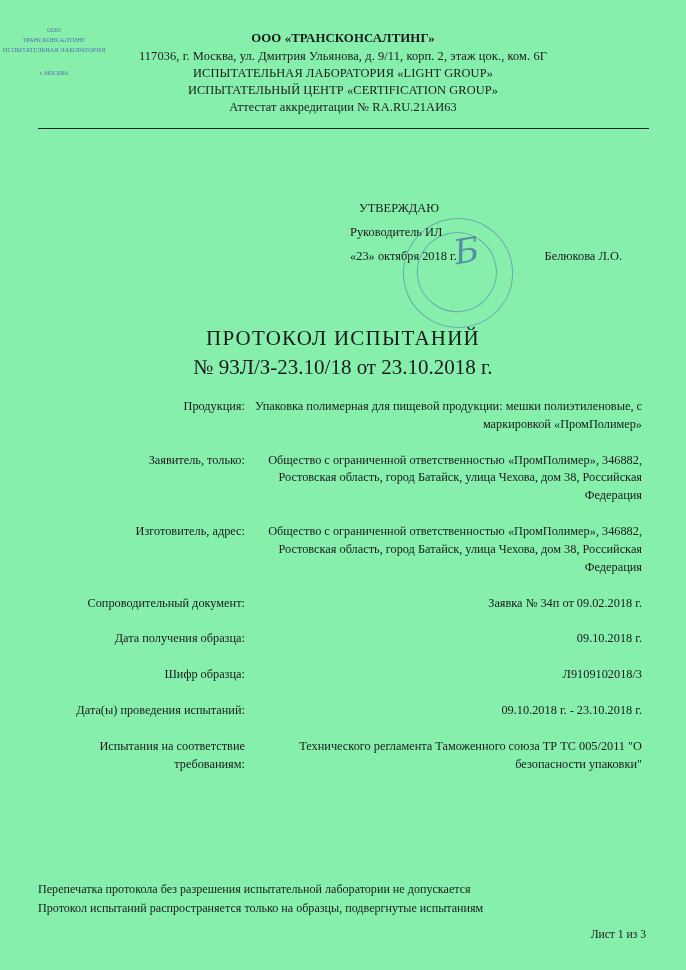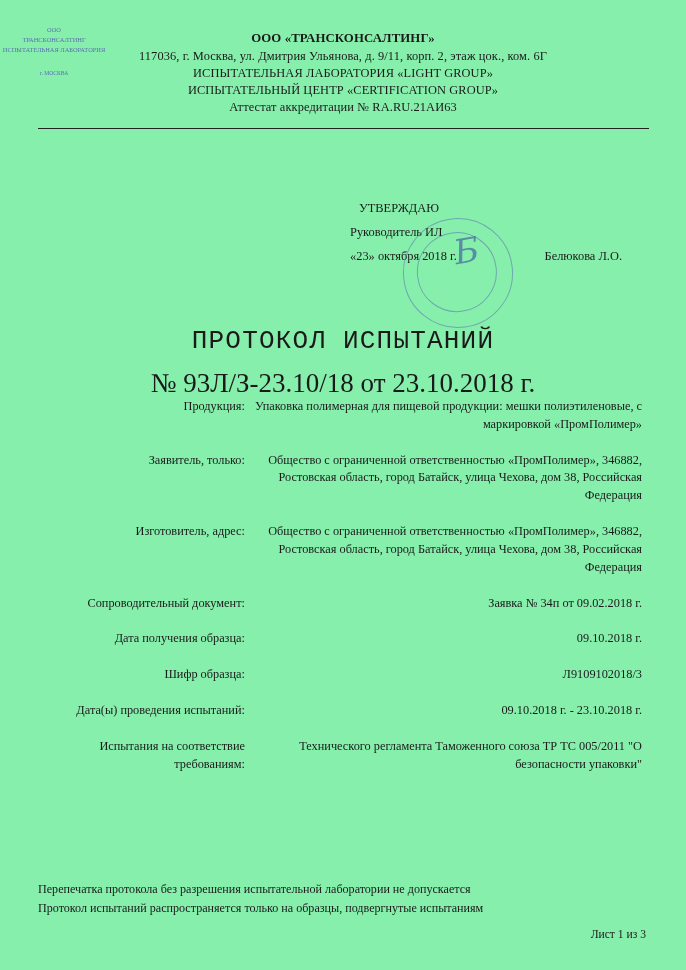--- a/index.html
+++ b/index.html
@@ -118,9 +118,8 @@
     text-align: center;
   }
   .title .t1 {
-    font-size: 26px;
+    font-size: 21px;
     letter-spacing: 1.2px;
-    font-family: Liberation Mono, monospace;
   }
   .title .t2 {
     font-size: 27px;

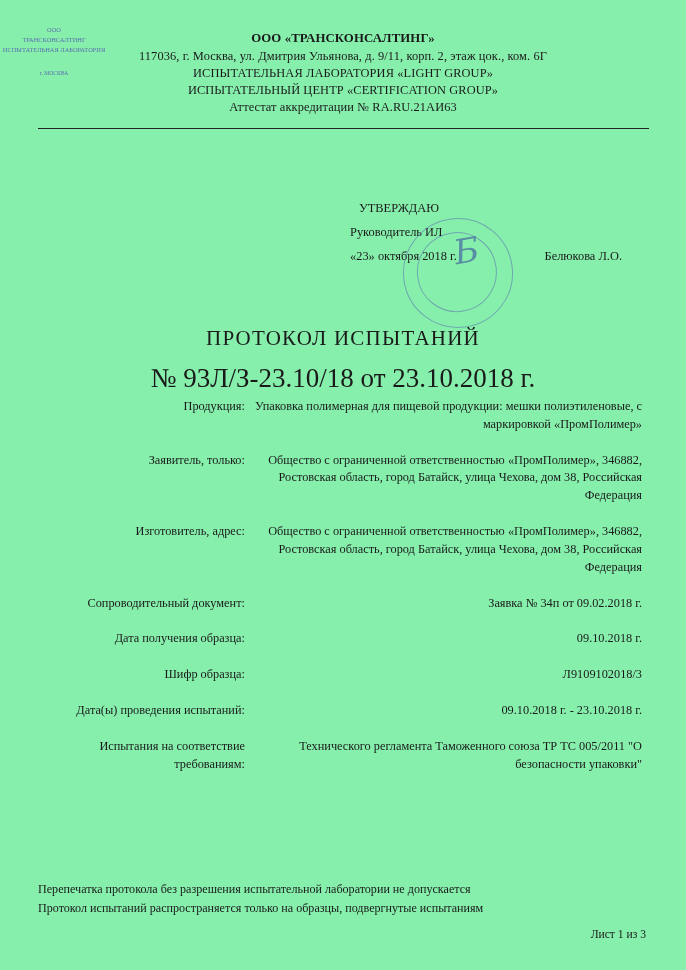--- a/index.html
+++ b/index.html
@@ -122,8 +122,8 @@
     letter-spacing: 1.2px;
   }
   .title .t2 {
-    font-size: 27px;
-    margin-top: 12px;
+    font-size: 21px;
+    margin-top: 4px;
   }
   
   .fields {

